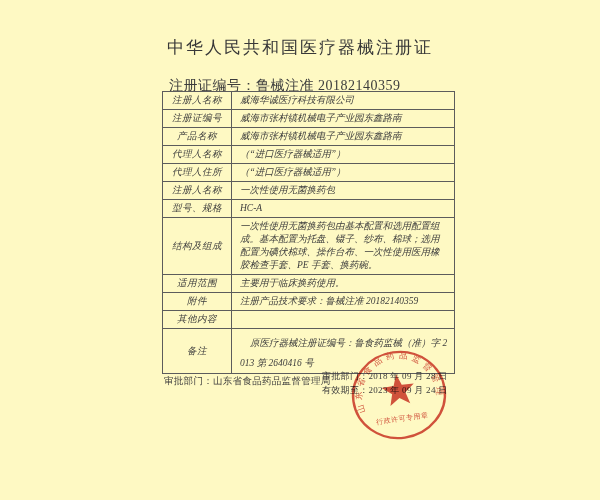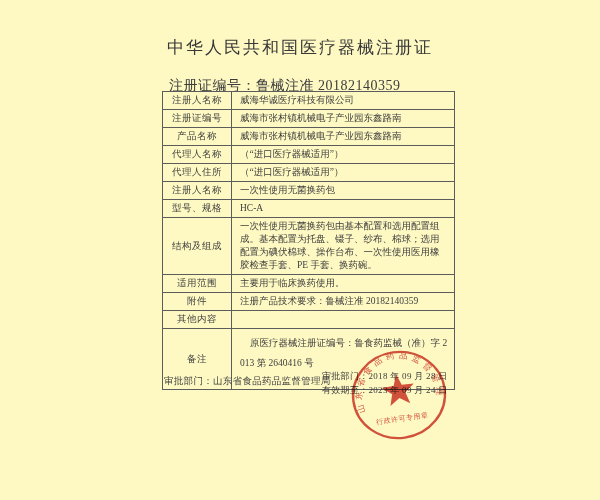--- a/index.html
+++ b/index.html
@@ -32,6 +32,7 @@
     line-height:13px;
     vertical-align:middle;
     word-break:break-all;
+    font-style:italic;
   }
   table.cert-table td.lbl{
     width:62px;text-align:center;letter-spacing:.5px;

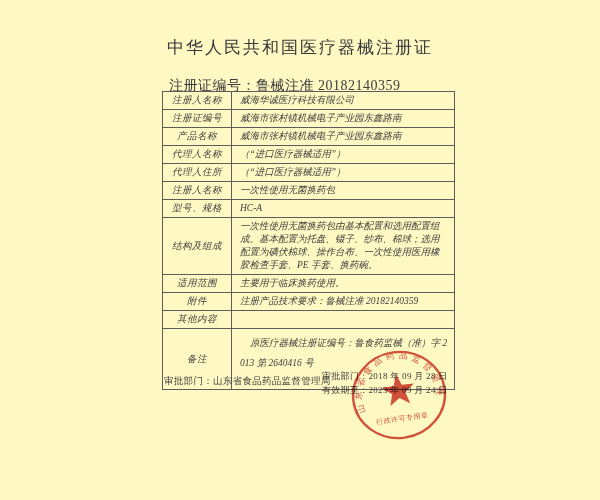--- a/index.html
+++ b/index.html
@@ -39,7 +39,7 @@
     padding:2px 3px;
   }
   table.cert-table tr{height:18px;}
-  table.cert-table tr.tall-note td.val{line-height:20px;padding-top:4px;padding-bottom:16px;}
+  table.cert-table tr.tall-note td.val{line-height:20px;padding-top:4px;padding-bottom:0;}
   table.cert-table tr.tall-note td.val{text-indent:10px;}
   table.cert-table td.val{padding-left:8px;}
   .footer-left{

